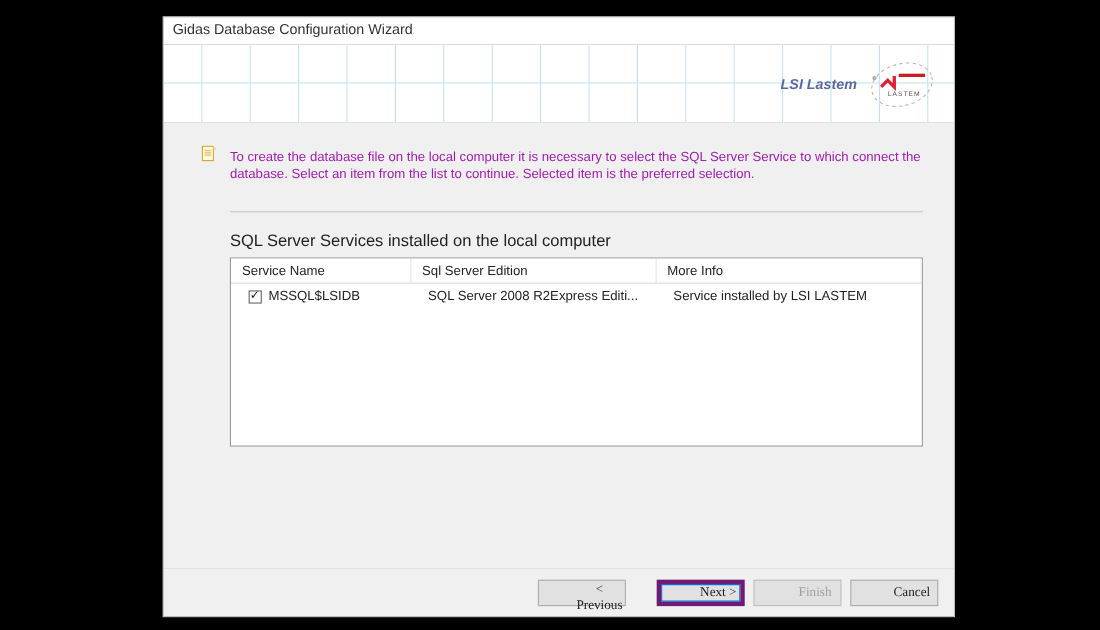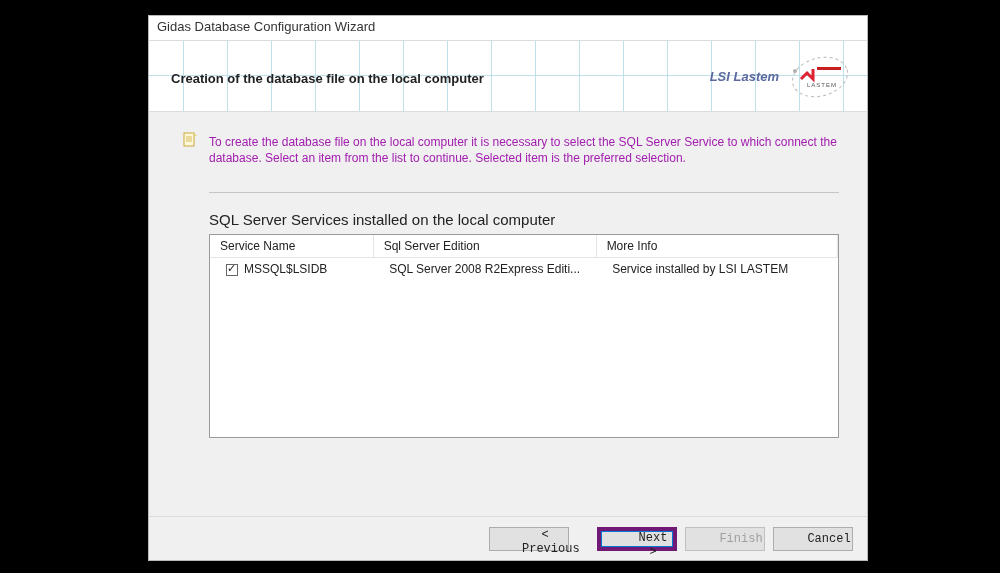--- a/index.html
+++ b/index.html
@@ -193,7 +193,6 @@
   </div>
 
   <div class="header-banner">
-    <div class="header-title">Creation of the database file on the local computer</div>
     <div class="brand-wrap">
       <div class="brand-text">LSI Lastem</div>
       <div class="brand-logo">

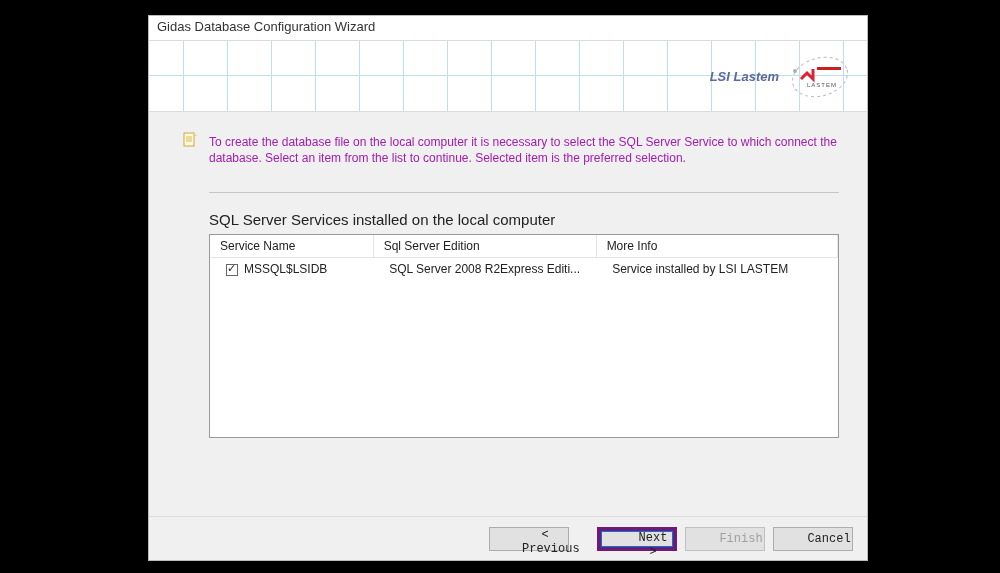--- a/index.html
+++ b/index.html
@@ -111,7 +111,7 @@
       margin-left: 32px;
       background: #fff;
       border: 1px solid #9a9a9a;
-      height: 204px;
+      height: 172px;
       overflow: hidden;
     }
     table.lv {

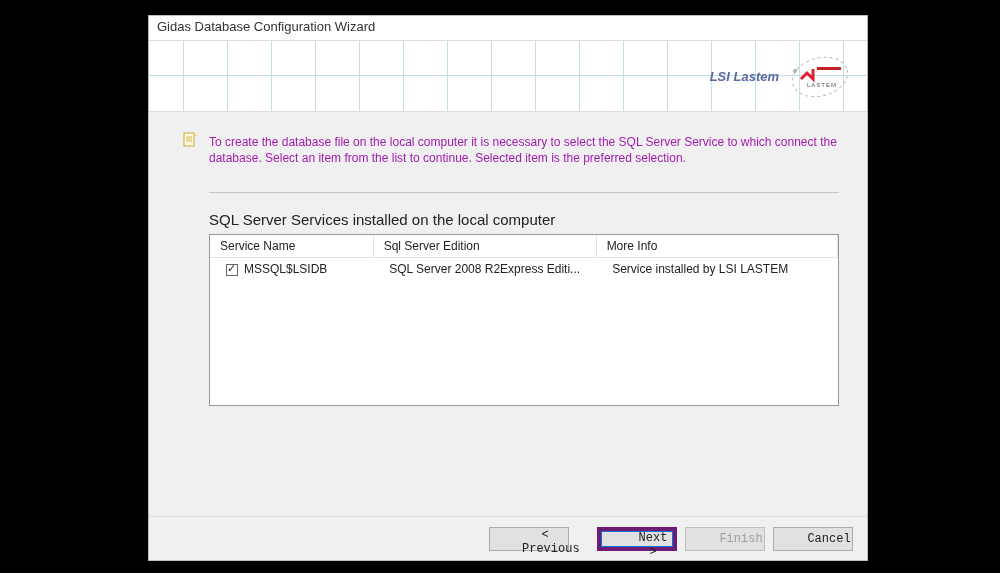--- a/index.html
+++ b/index.html
@@ -166,7 +166,7 @@
       height: 24px;
       background: #e1e1e1;
       border: 1px solid #adadad;
-      font-family: Liberation Mono, monospace;
+      font-family: Liberation Serif, serif;
       font-size: 12px;
       color: #222;
       cursor: pointer;

